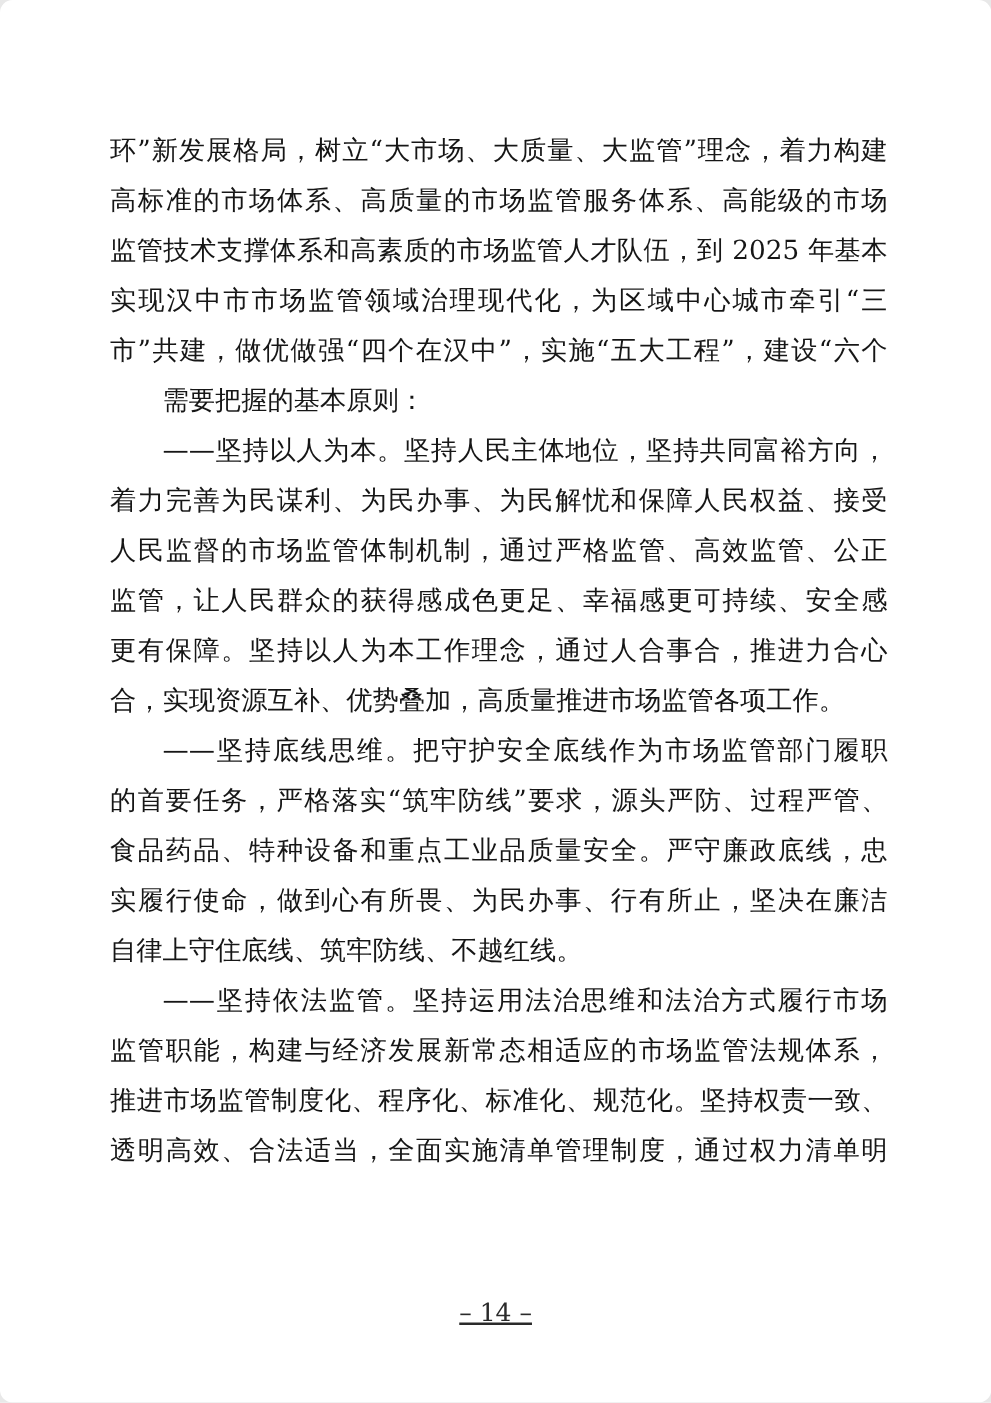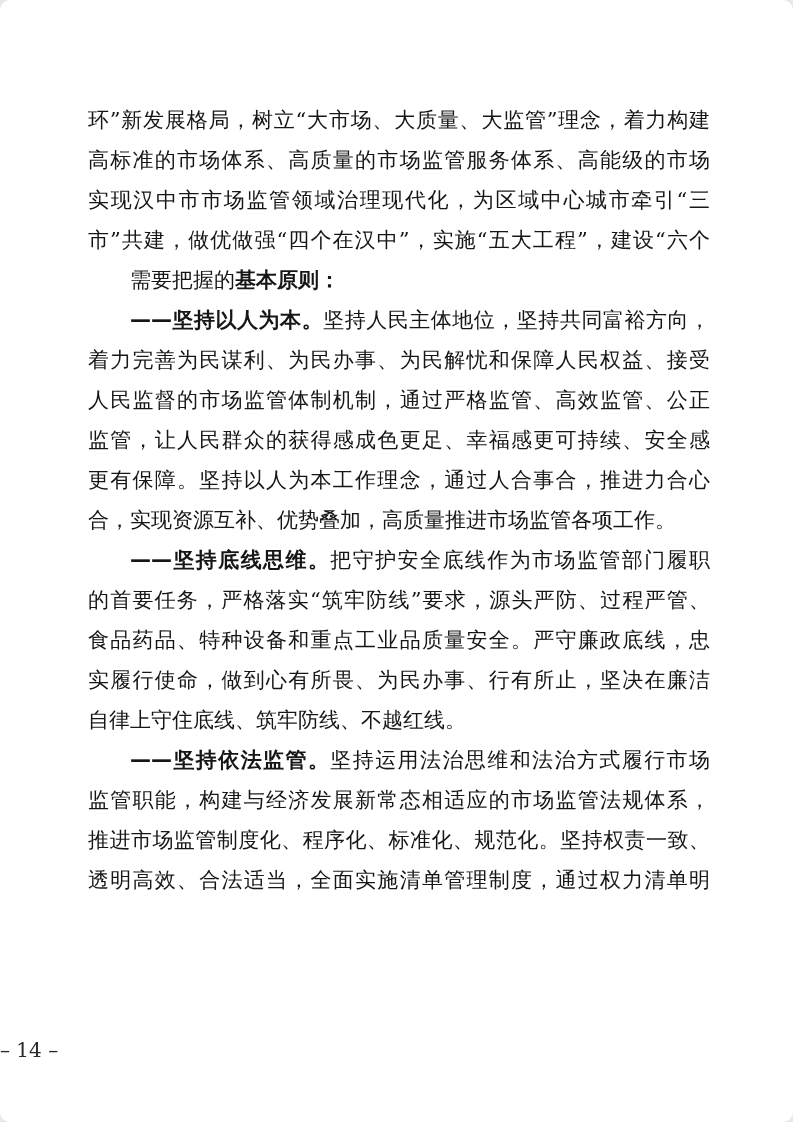--- a/index.html
+++ b/index.html
@@ -61,6 +61,7 @@
   <div class="text-block">
       <div class="line just"><span class="run">环”新发展格局，树立“大市场、大质量、大监管”理念，着力构建</span></div>
       <div class="line just"><span class="run">高标准的市场体系、高质量的市场监管服务体系、高能级的市场</span></div>
+      <div class="line just"><span class="run">监管技术支撑体系和高素质的市场监管人才队伍，到 2025 年基本</span></div>
       <div class="line just"><span class="run">实现汉中市市场监管领域治理现代化，为区域中心城市牵引“三</span></div>
       <div class="line just"><span class="run">市”共建，做优做强“四个在汉中”，实施“五大工程”，建设“六个</span></div>
       <div class="line indent"><span class="run">需要把握的</span><span class="run bold">基本原则：</span></div>

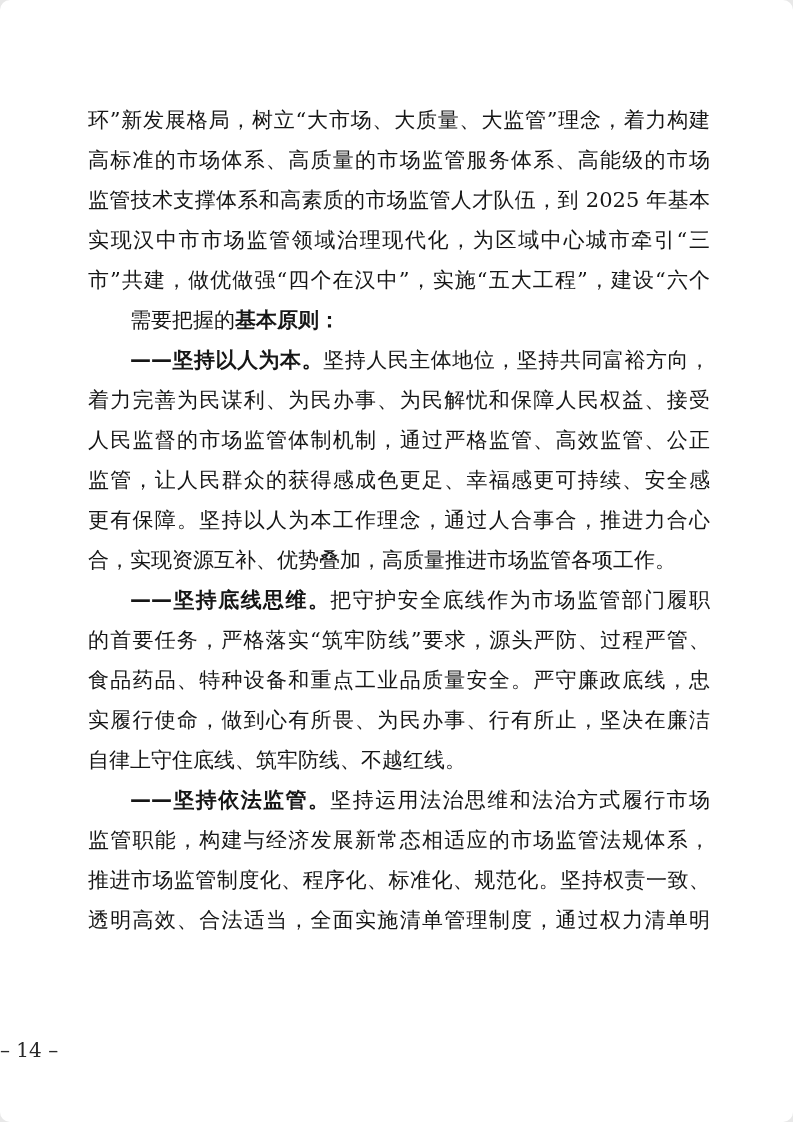--- a/index.html
+++ b/index.html
@@ -41,7 +41,7 @@
     font-weight: normal;
   }
   .run.bold {
-    font-weight: bold;
+    font-weight: normal;
     font-family: "DejaVu Sans", "Liberation Sans", sans-serif;
   }
   .footer {

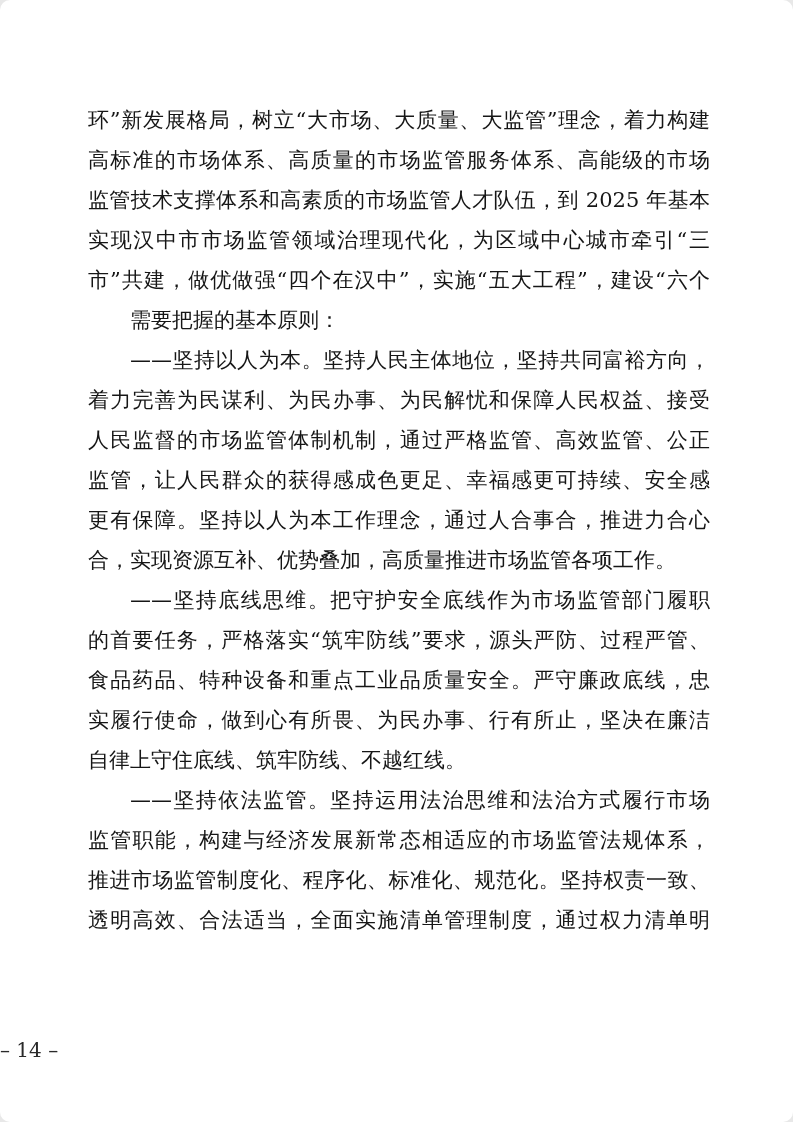--- a/index.html
+++ b/index.html
@@ -49,9 +49,11 @@
     left: 0;
     top: 1036px;
     width: 100%;
+    text-align: center;
     font-size: 20px;
     line-height: 28px;
     color: #2a2a2a;
+    text-decoration: underline;
   }
 </style>
 </head>

